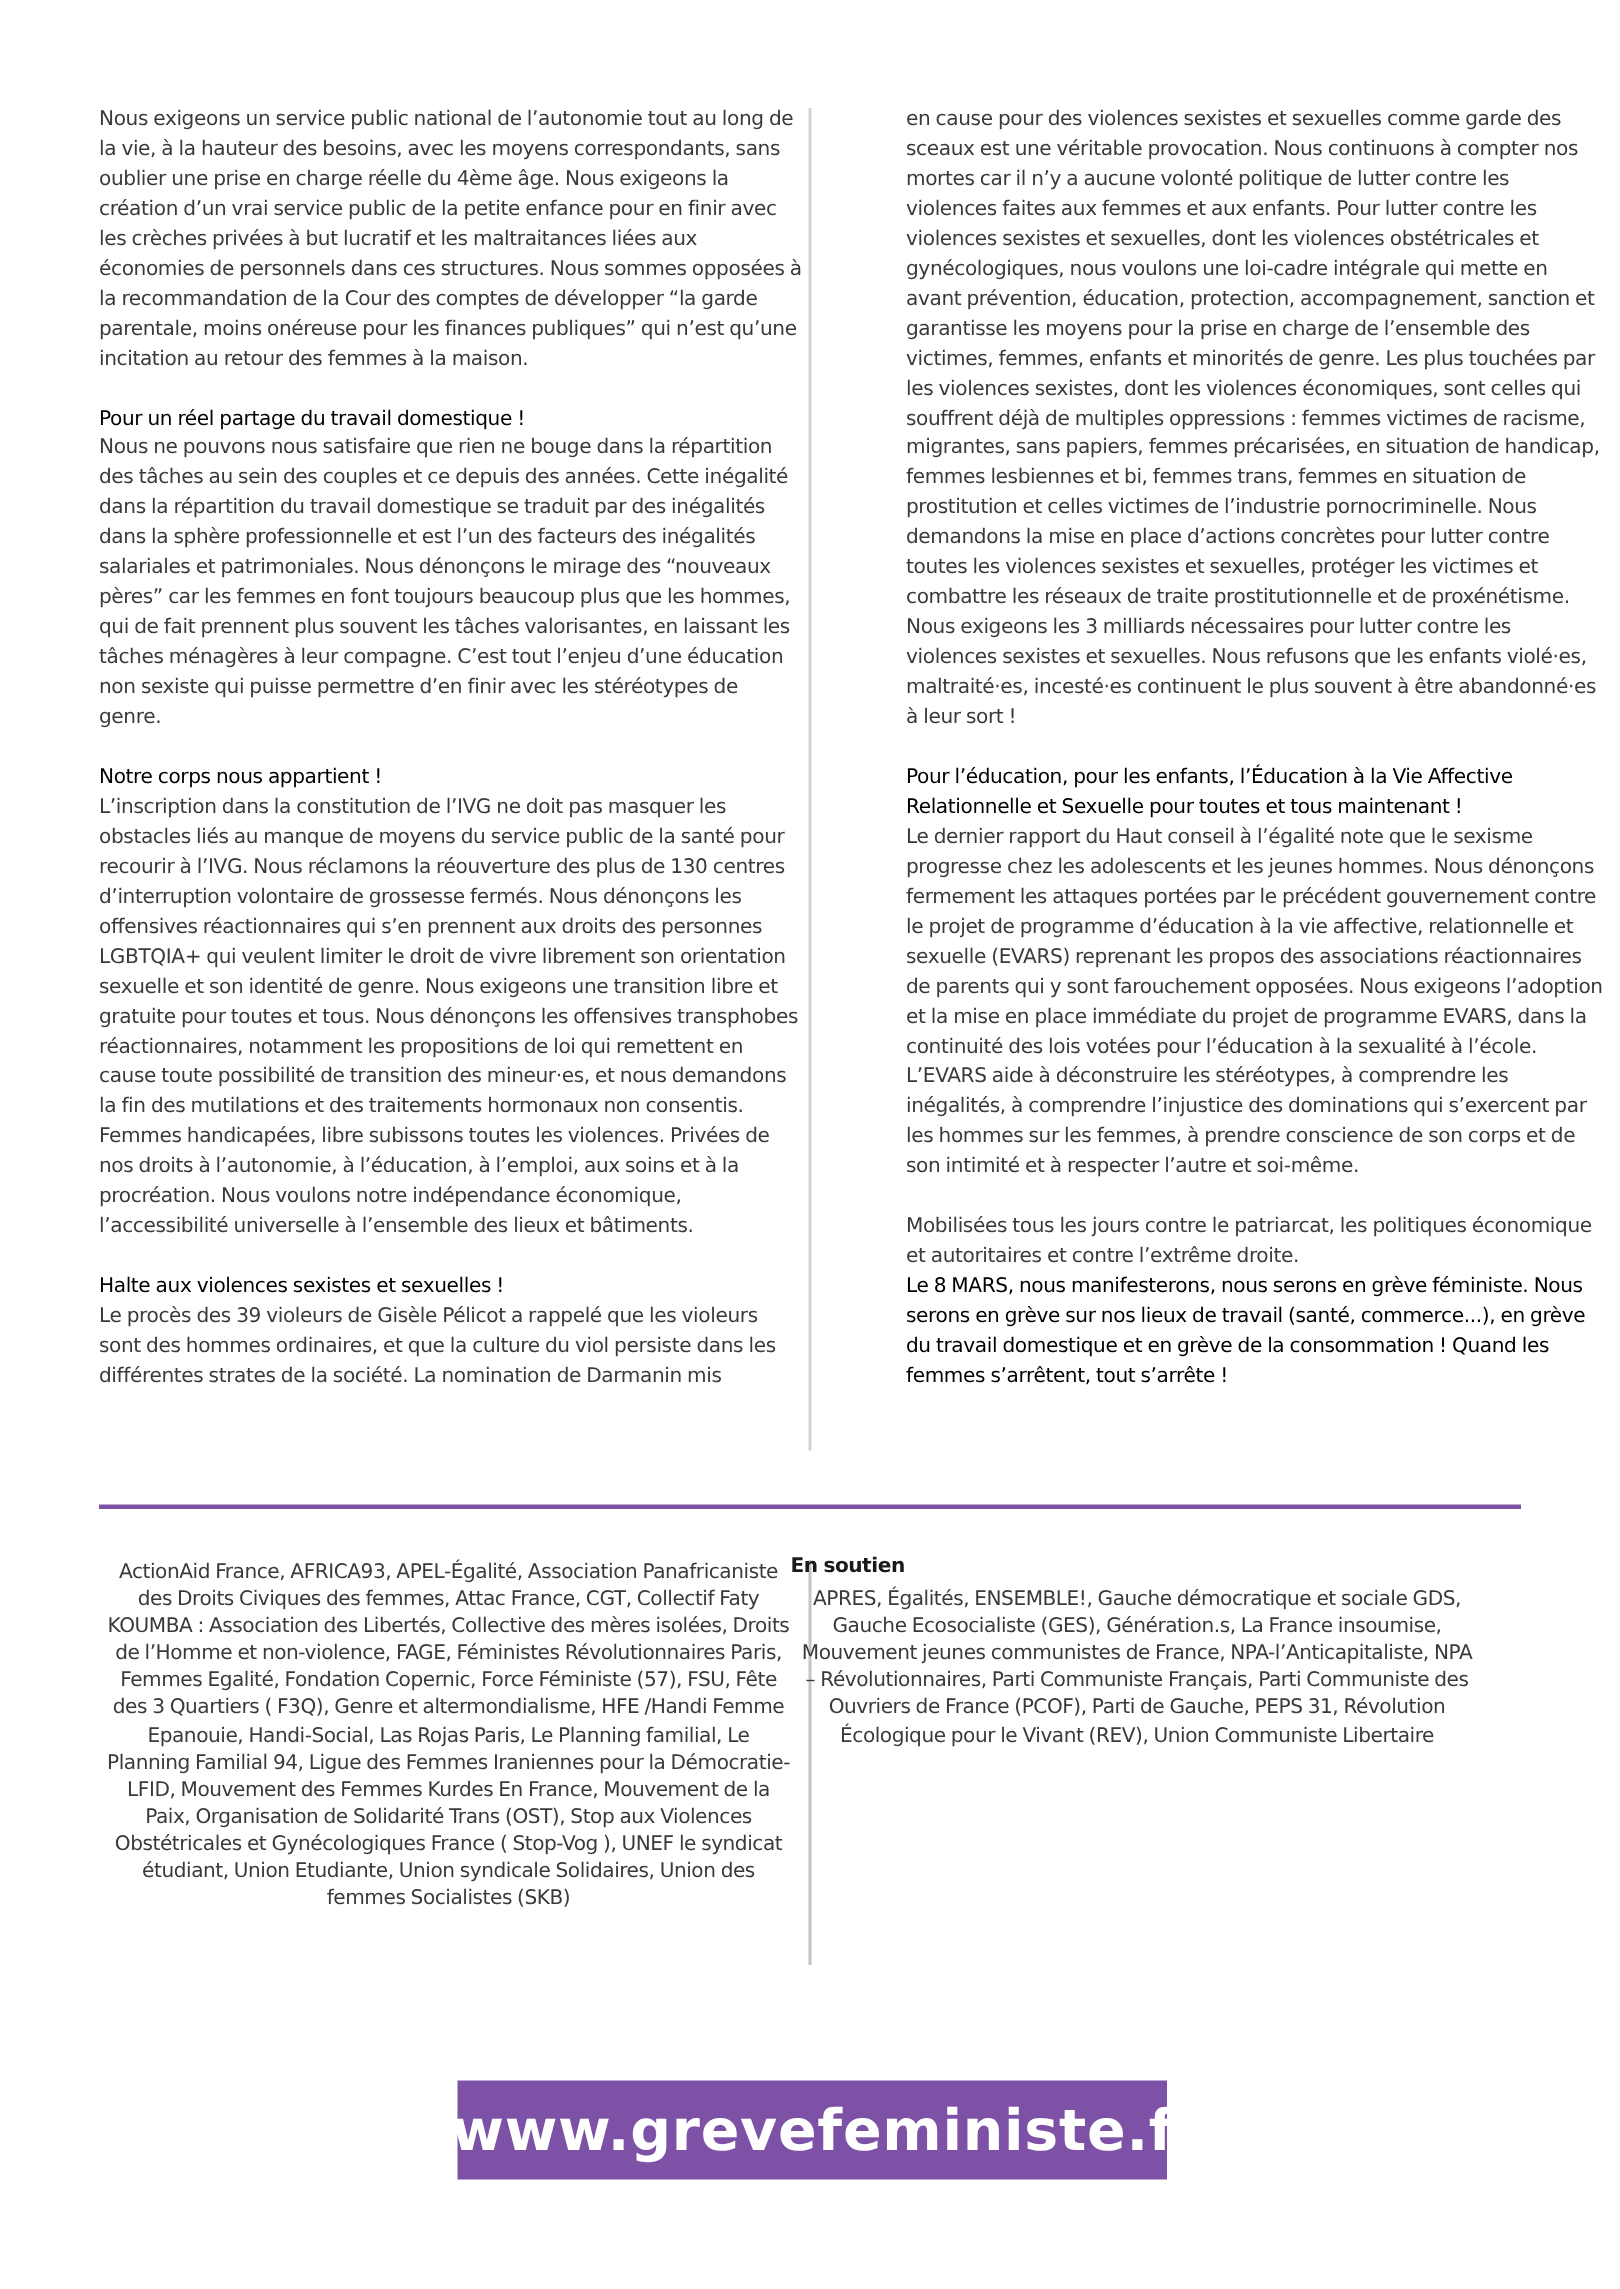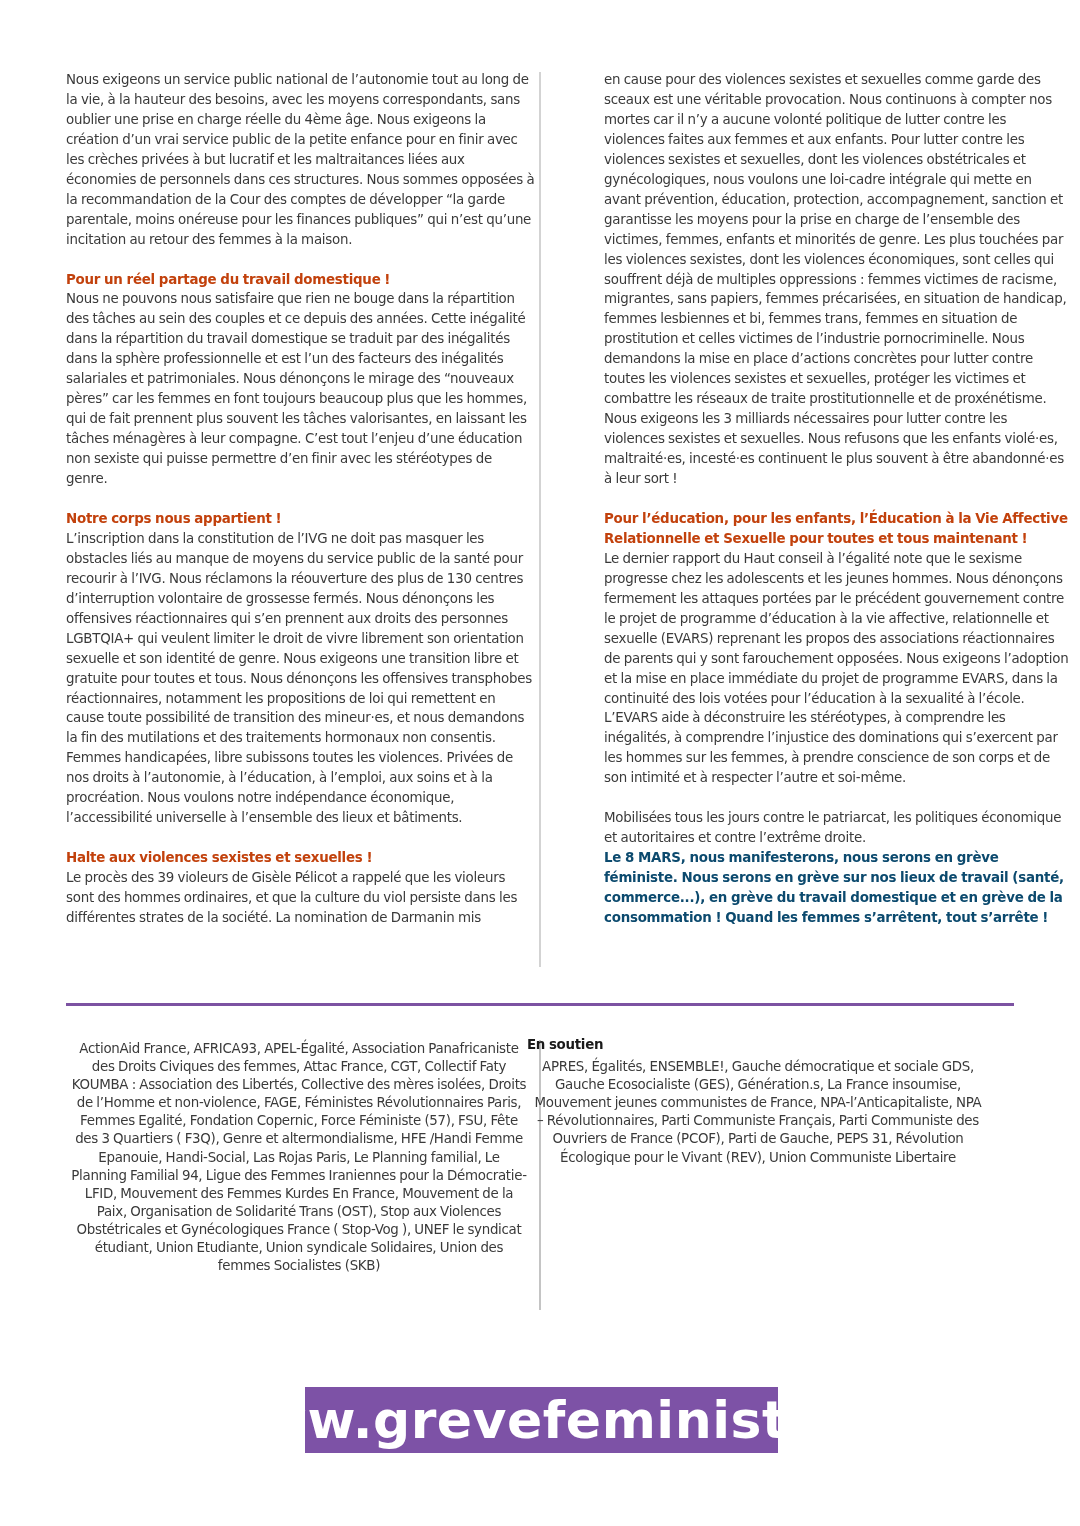--- a/index.html
+++ b/index.html
@@ -32,8 +32,8 @@
       margin: 0;
       font-size: 13.4px;
       line-height: 19.95px;
-      font-weight: bold;
-      color: #c2410c;
+      font-weight: normal;
+      color: #000000;
     }
     .col .strong {
       font-weight: bold;

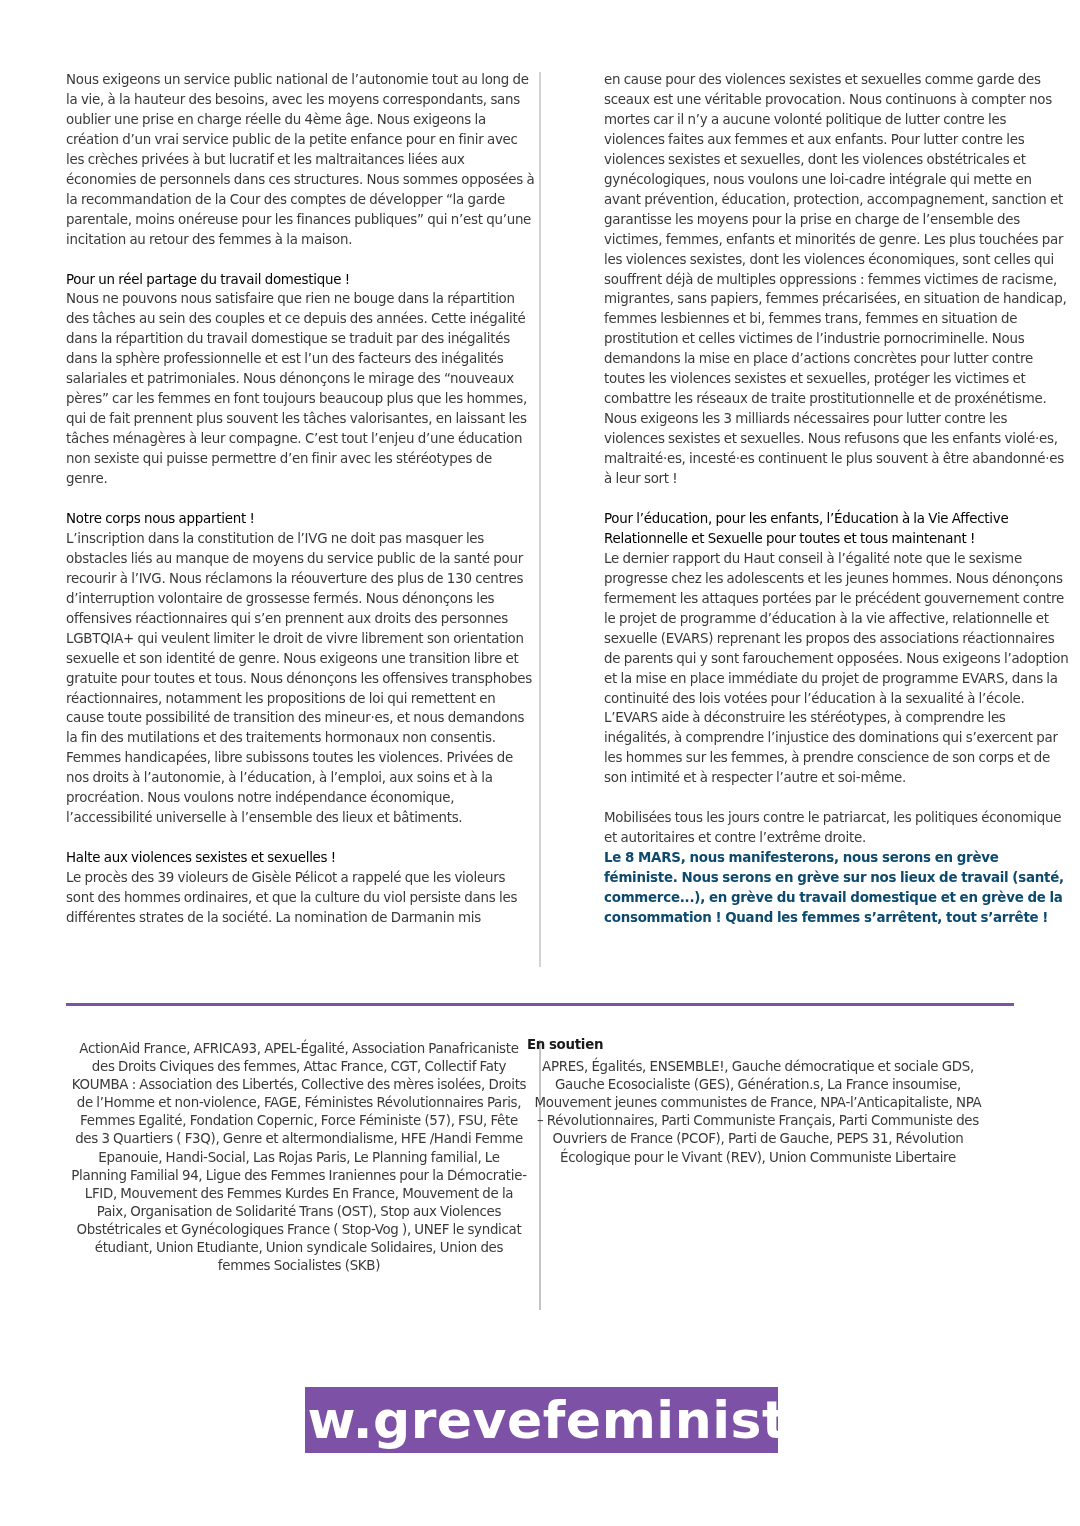--- a/index.html
+++ b/index.html
@@ -36,8 +36,8 @@
       color: #000000;
     }
     .col .strong {
-      font-weight: bold;
-      color: #0c4a6e;
+      font-weight: normal;
+      color: #000000;
     }
     #col-left {
       left: 66px;

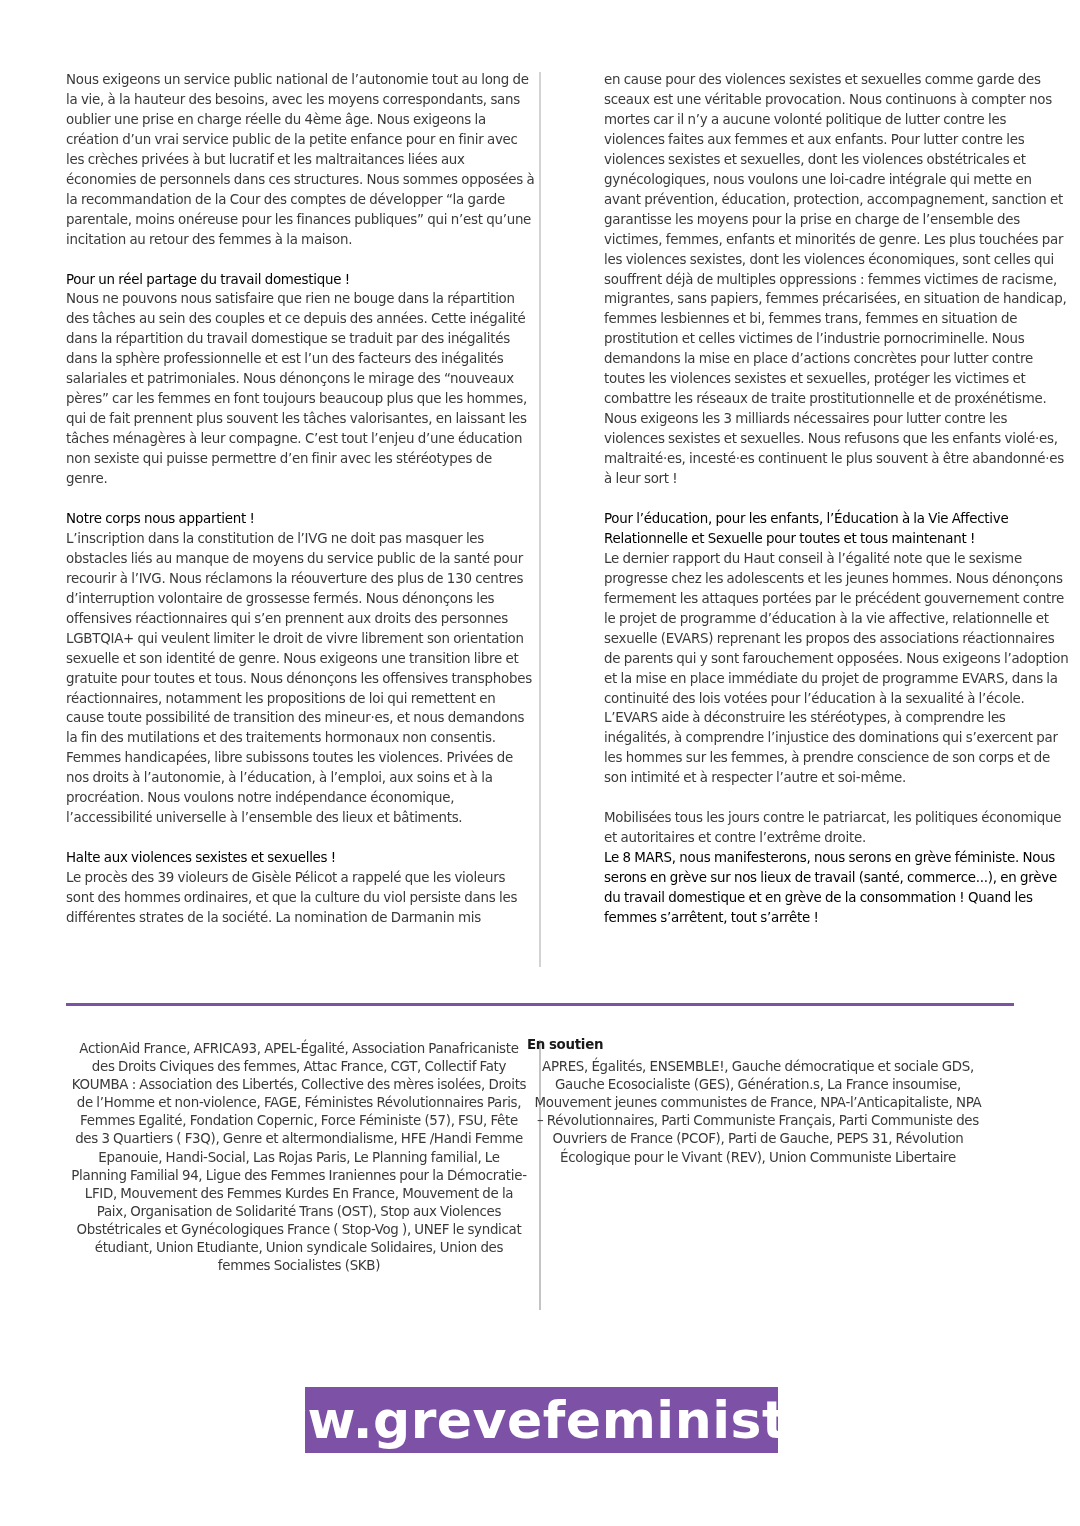--- a/index.html
+++ b/index.html
@@ -115,7 +115,7 @@
       color: #ffffff;
       font-family: "DejaVu Sans", sans-serif;
       font-weight: bold;
-      font-size: 52px;
+      font-size: 38px;
       letter-spacing: 0.5px;
       margin-left: 20px;
     }

